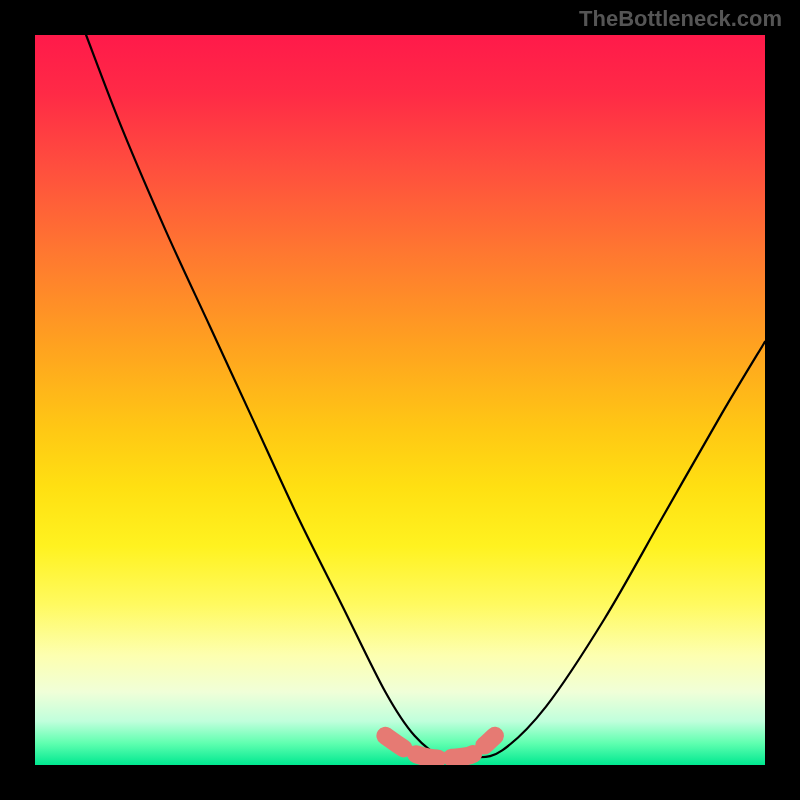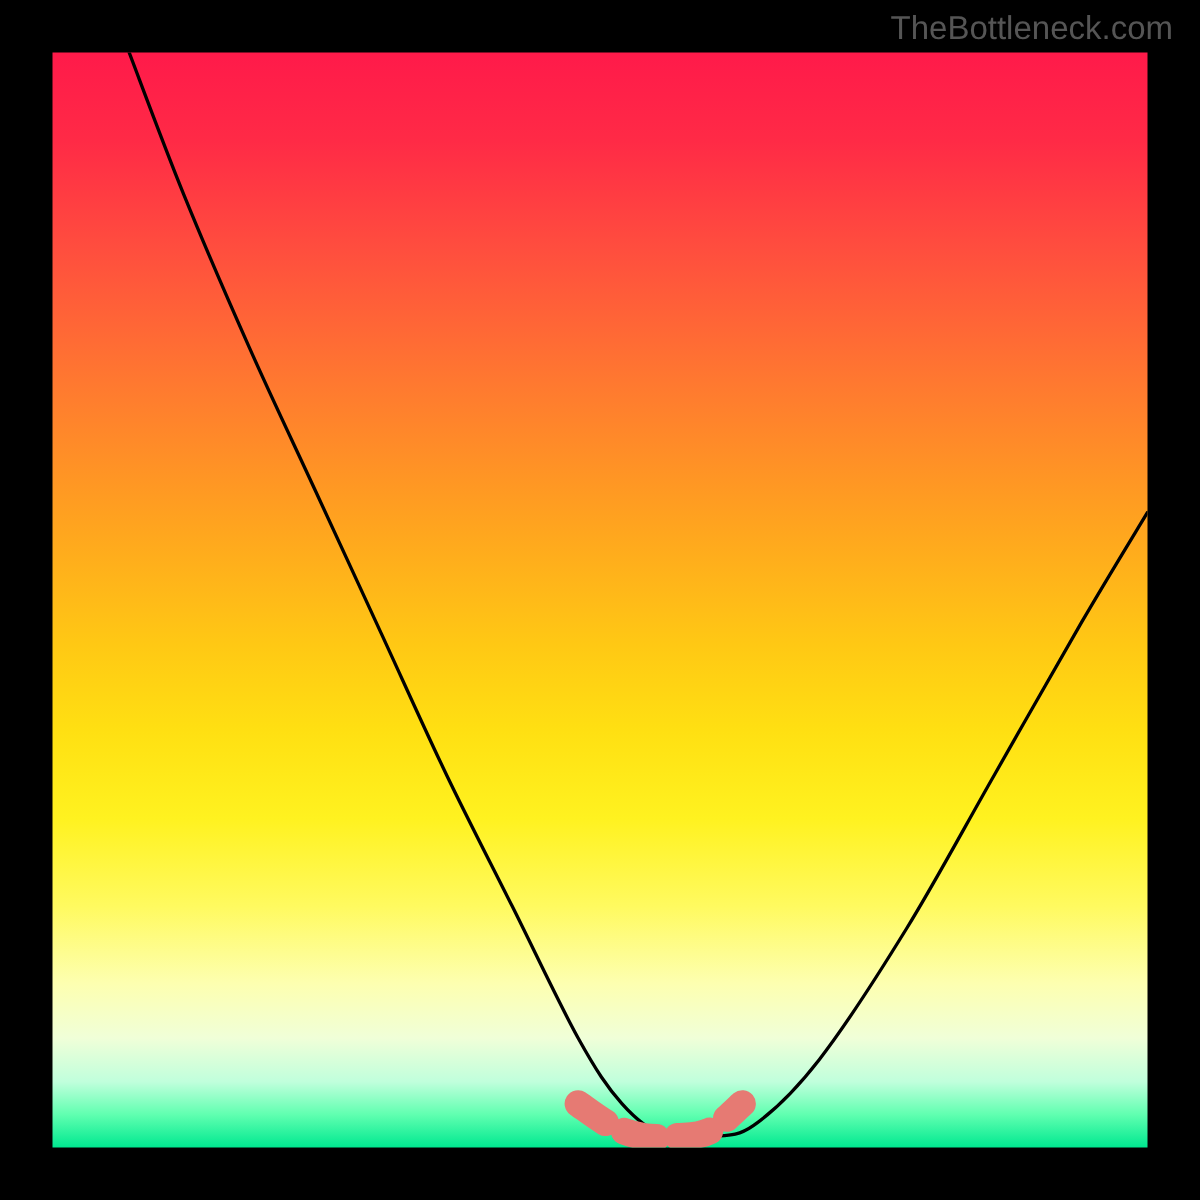--- a/index.html
+++ b/index.html
@@ -17,7 +17,7 @@
     right: 18px;
     color: #555;
     font-size: 22px;
-    font-weight: 400;
+    font-weight: 700;
     z-index: 10;
   }
   .chart-area {

